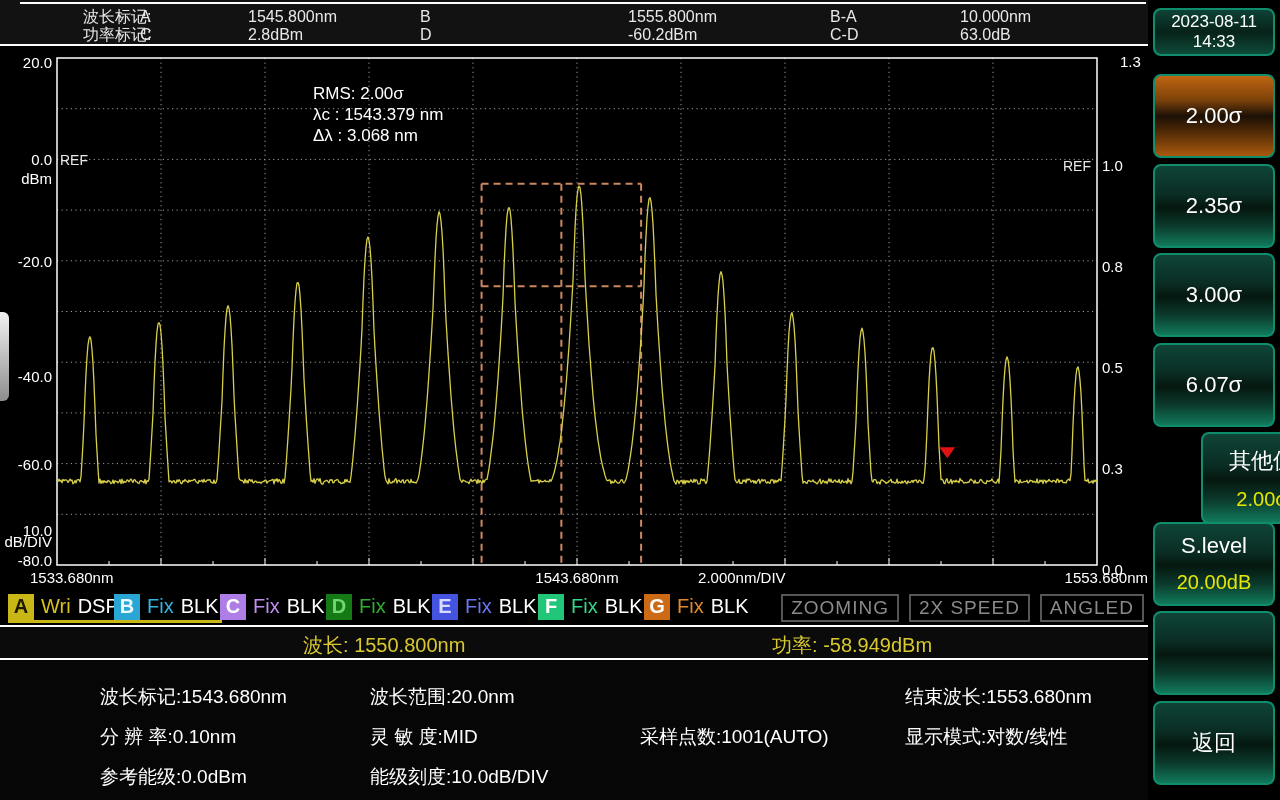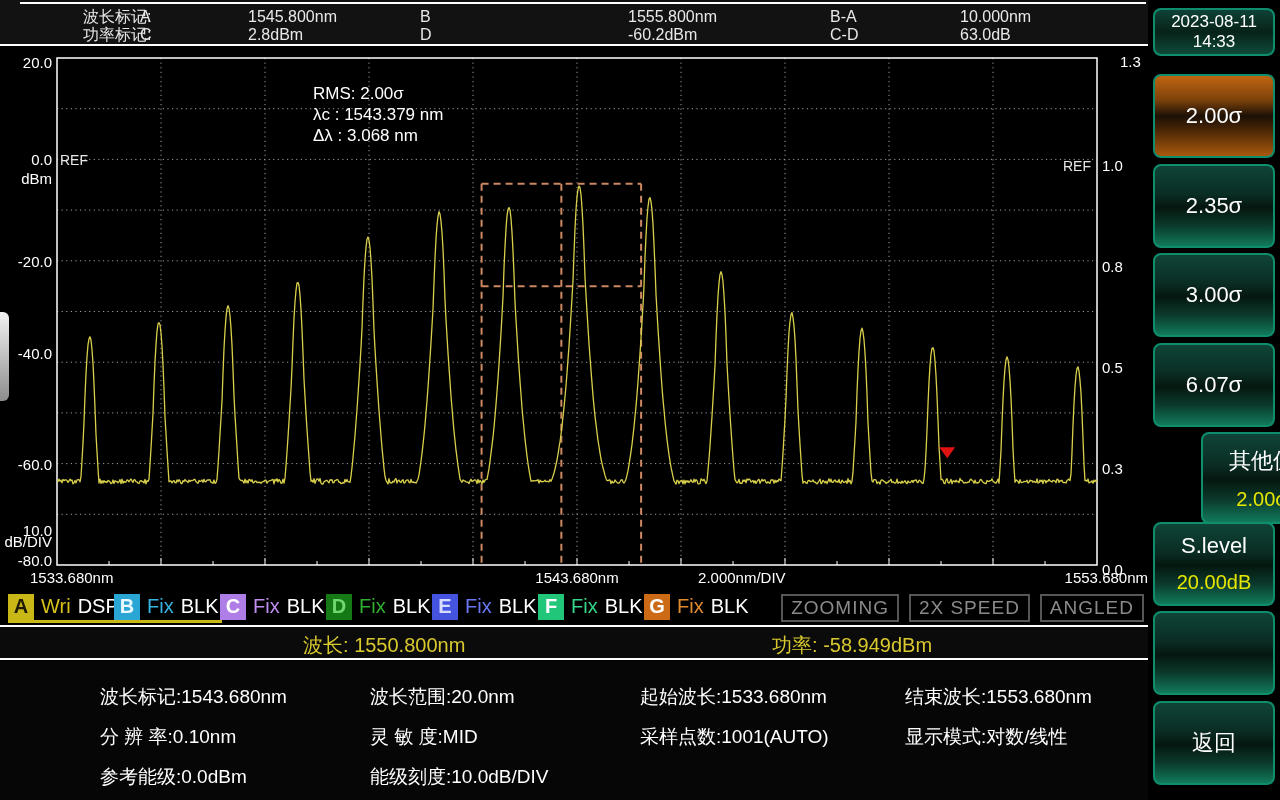--- a/index.html
+++ b/index.html
@@ -155,7 +155,7 @@
       <span class="axis-label axis-left" style="top: 100.414px;">0.0</span>
       <span class="axis-label axis-left" style="top: 119.173px;">dBm</span>
       <span class="axis-label axis-left" style="top: 202.321px;">-20.0</span>
-      <span class="axis-label axis-left" style="top: 294px;">-40.0</span>
+      <span class="axis-label axis-left" style="top: 317px;">-40.0</span>
       <span class="axis-label axis-left" style="top: 405.121px;">-60.0</span>
       <span class="axis-label axis-left" style="top: 463.426px; margin-top: 8px;">10.0</span>
       <span class="axis-label axis-left" style="top: 481.678px;">dB/DIV</span>

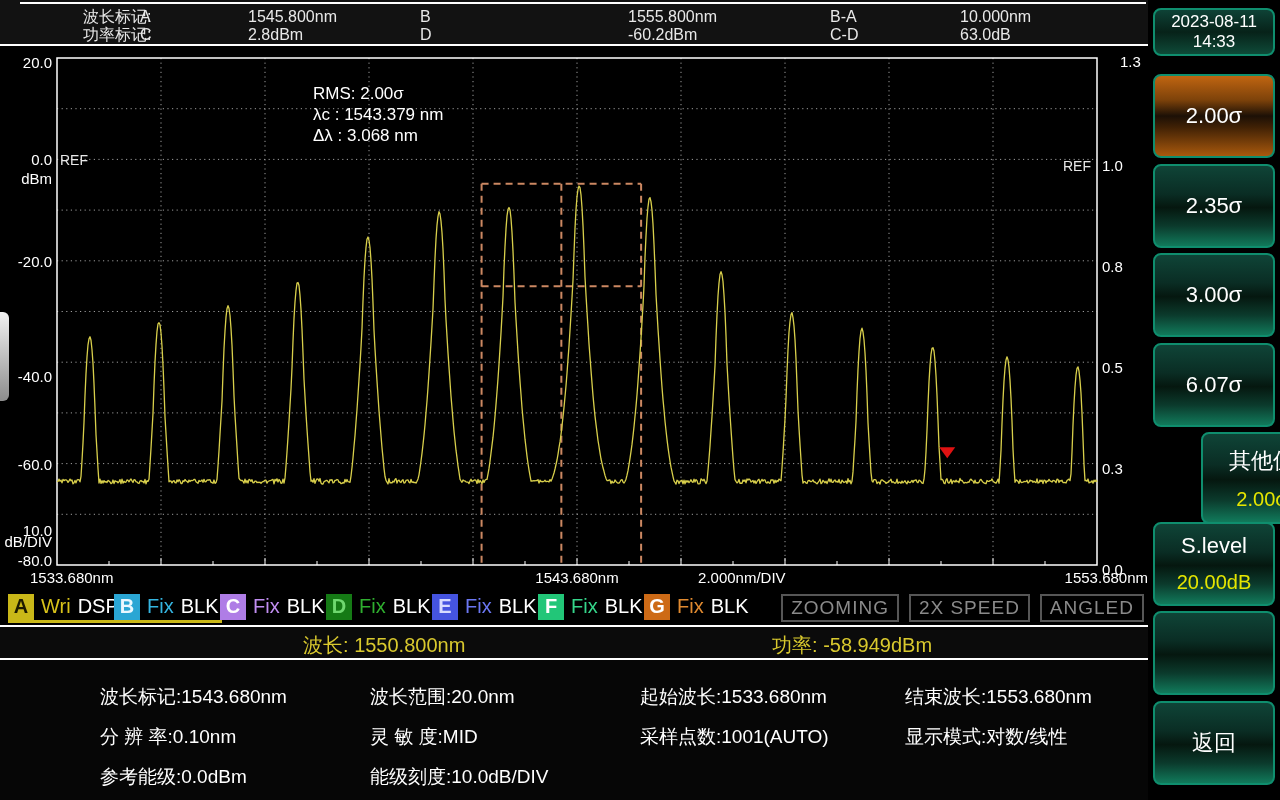--- a/index.html
+++ b/index.html
@@ -234,7 +234,6 @@
   <div class="settings" id="settings">
       <span class="set-cell" style="left: 100px; top: 24px;">波长标记:1543.680nm</span>
       <span class="set-cell" style="left: 370px; top: 24px;">波长范围:20.0nm</span>
-      <span class="set-cell" style="left: 640px; top: 24px;">起始波长:1533.680nm</span>
       <span class="set-cell" style="left: 905px; top: 24px;">结束波长:1553.680nm</span>
       <span class="set-cell" style="left: 100px; top: 64px;">分 辨 率:0.10nm</span>
       <span class="set-cell" style="left: 370px; top: 64px;">灵 敏 度:MID</span>

